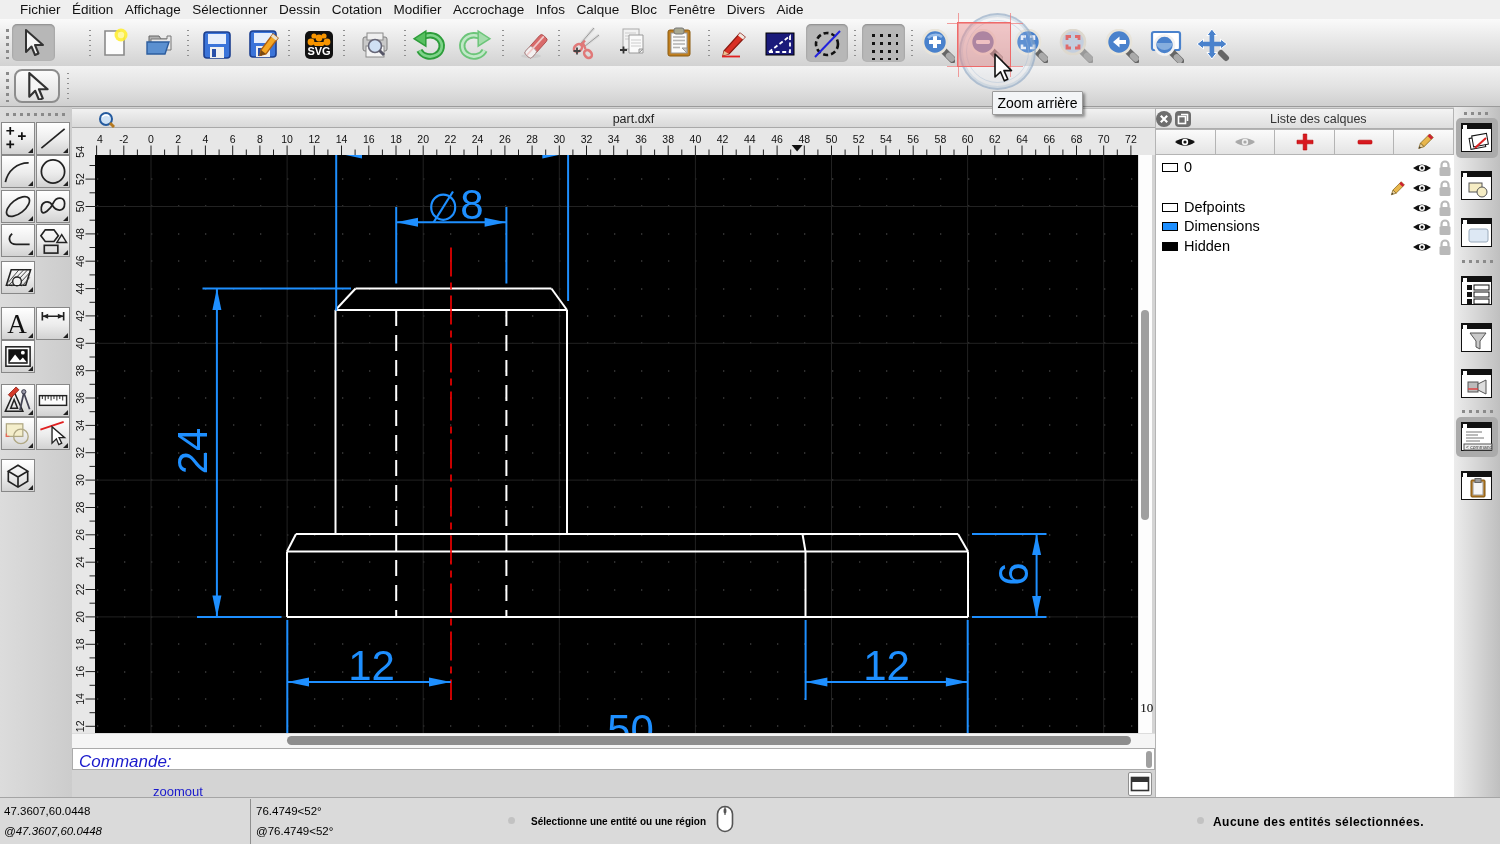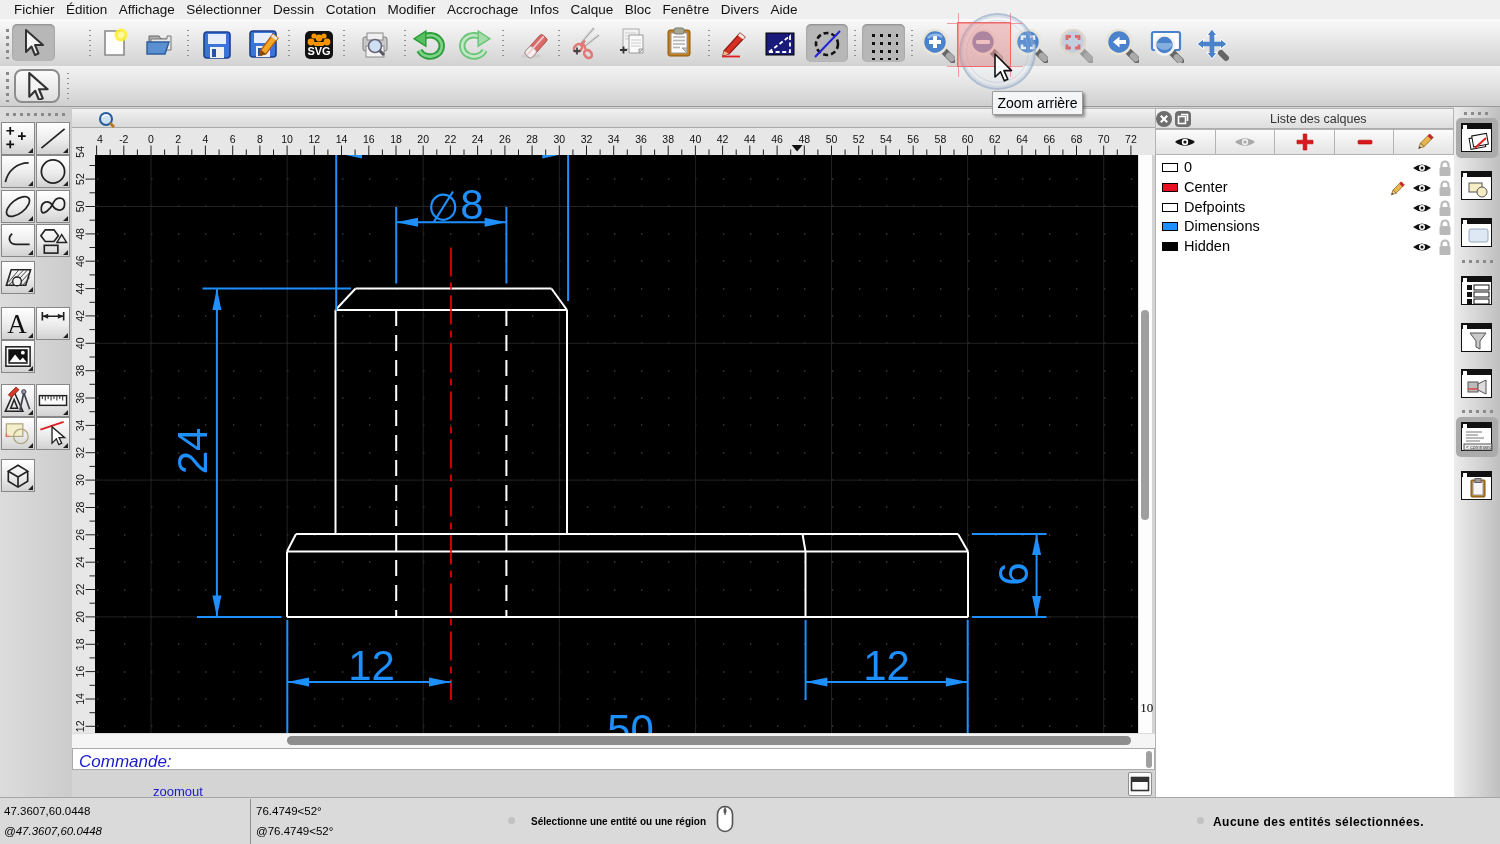--- a/index.html
+++ b/index.html
@@ -7,7 +7,7 @@
 #root{position:relative;width:1500px;height:844px;}
 
 #menubar{left:0;top:0;width:1500px;height:19px;background:#efefef;
- display:flex;align-items:center;gap:11.5px;padding-left:14px;
+ display:flex;align-items:center;gap:11.5px;padding-left:20px;
  font-size:13.5px;color:#111;}
 
 #tb1{left:0;top:19px;width:1500px;height:47px;

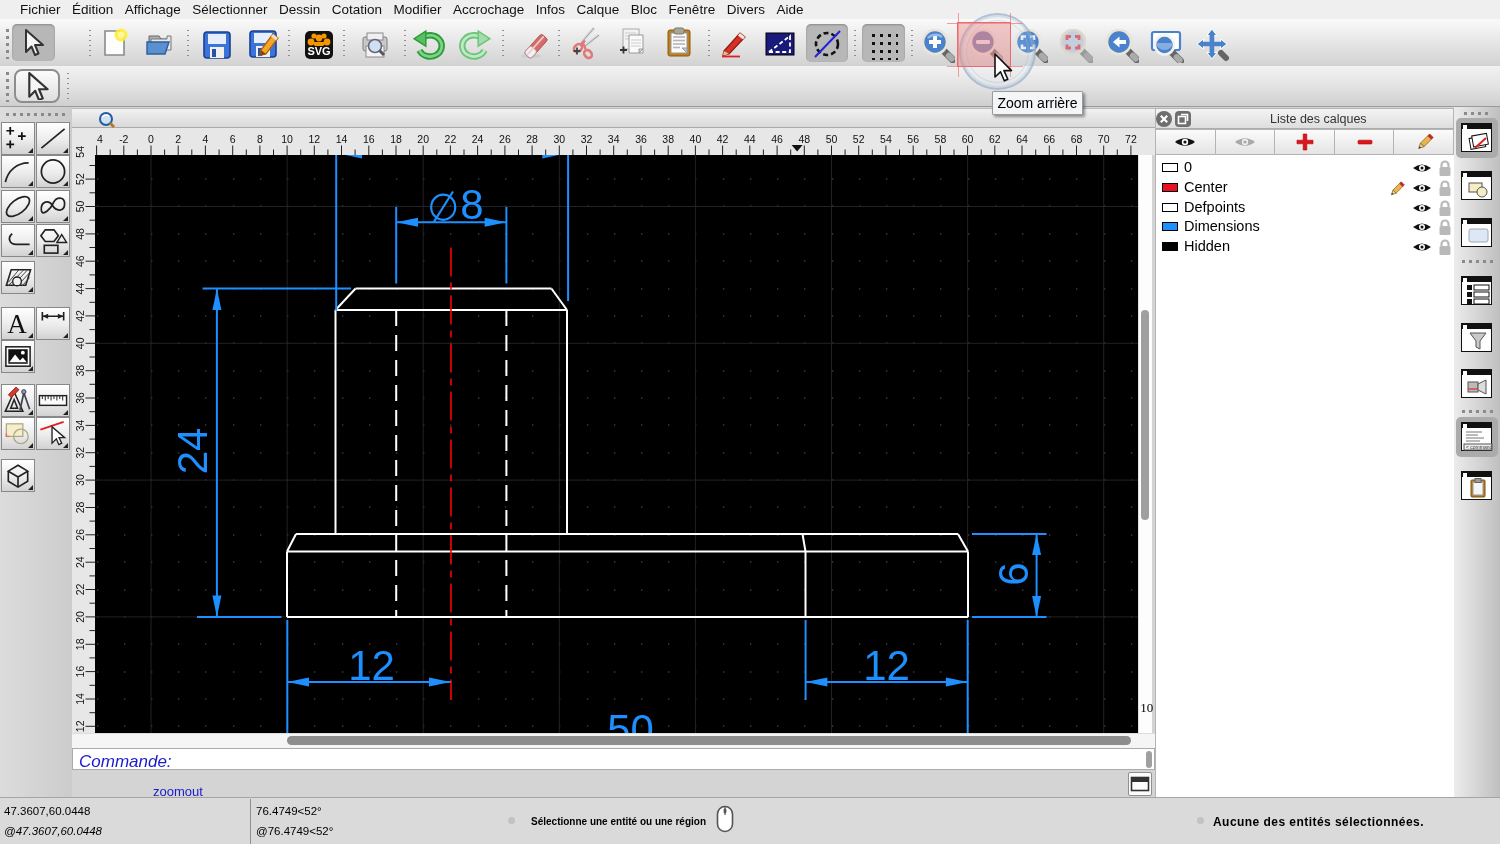--- a/index.html
+++ b/index.html
@@ -431,6 +431,7 @@
       </div>
     </div>
     <div id="mdititle" class="abs">
+      <div class="t">part.dxf</div>
       <svg class="icon" style="left:25px;top:2px;" width="18" height="18" viewBox="0 0 18 18">
         <circle cx="9" cy="8" r="6" fill="#cfe2f5" stroke="#245a9e" stroke-width="2"></circle>
         <line x1="13" y1="12" x2="17" y2="16" stroke="#b5791f" stroke-width="3"></line>

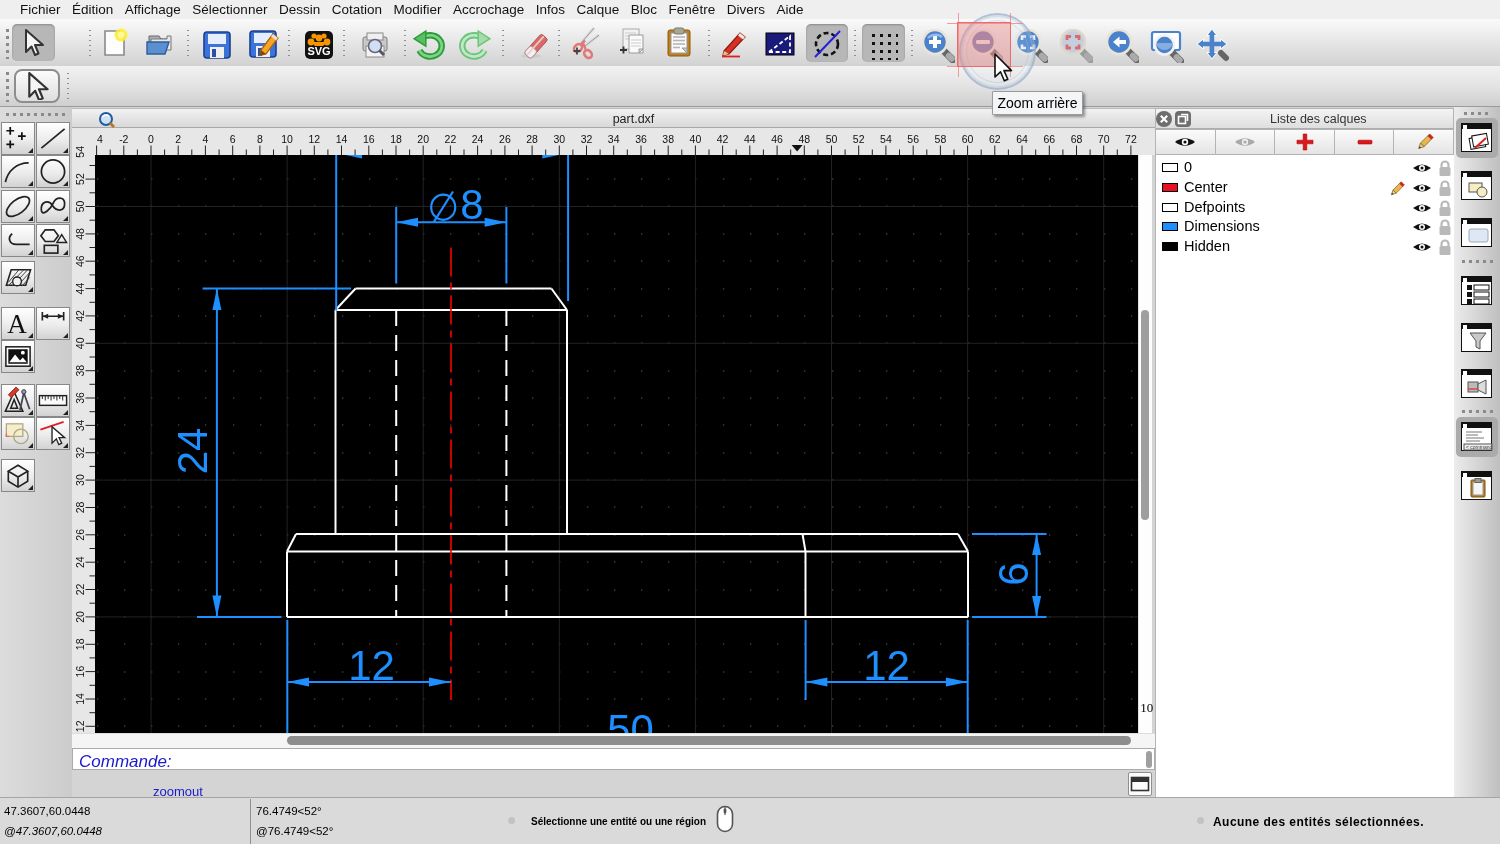--- a/index.html
+++ b/index.html
@@ -754,10 +754,6 @@
       <rect x="2.5" y="7" width="11" height="9" rx="1.5" fill="#b9b9b9"></rect>
       <path d="M4.5,7 v-2 a3.5,3.5 0 0 1 7,0 v2" fill="none" stroke="#b9b9b9" stroke-width="2.2"></path>
     </svg>
-    <div class="lrow abs" style="left:1155px;top:177.8px;">
-      <div class="swatch" style="background:#e81123;"></div>
-      <span style="position:absolute;left:29px;top:1px;">Center</span>
-    </div>
     <svg class="icon" style="left:1413px;top:180.8px;" width="18" height="14" viewBox="0 0 18 14">
       <path d="M0,7 Q9,0 18,7 Q9,14 0,7 Z" fill="#111"></path>
       <circle cx="9" cy="7" r="3" fill="#fff"></circle>

